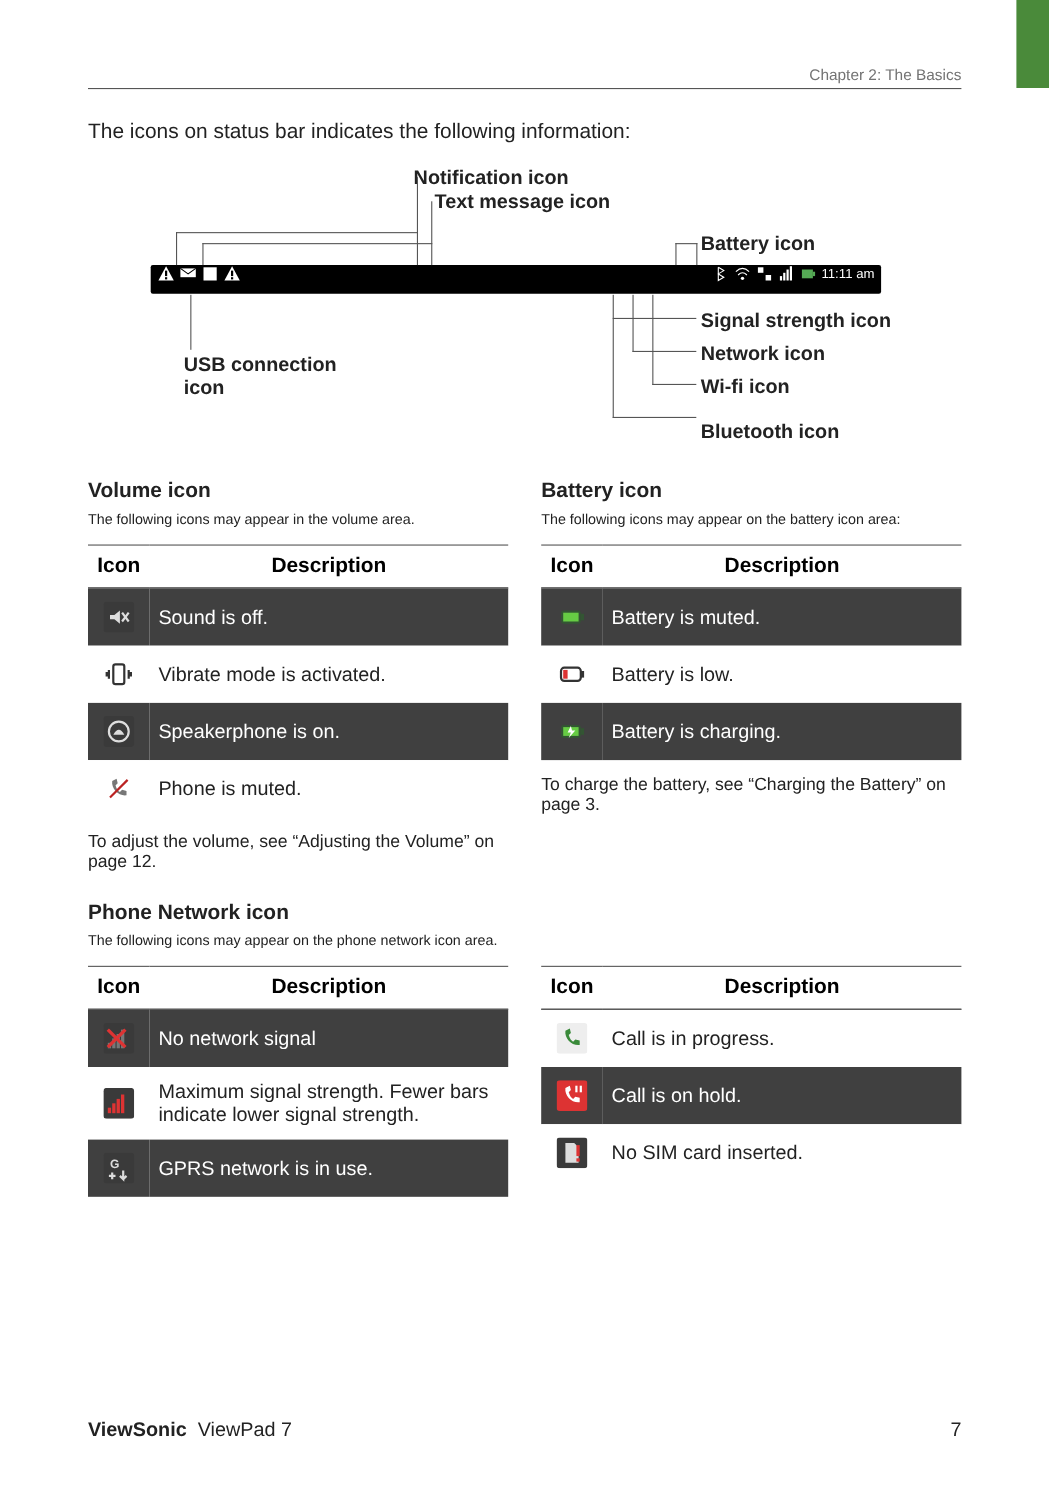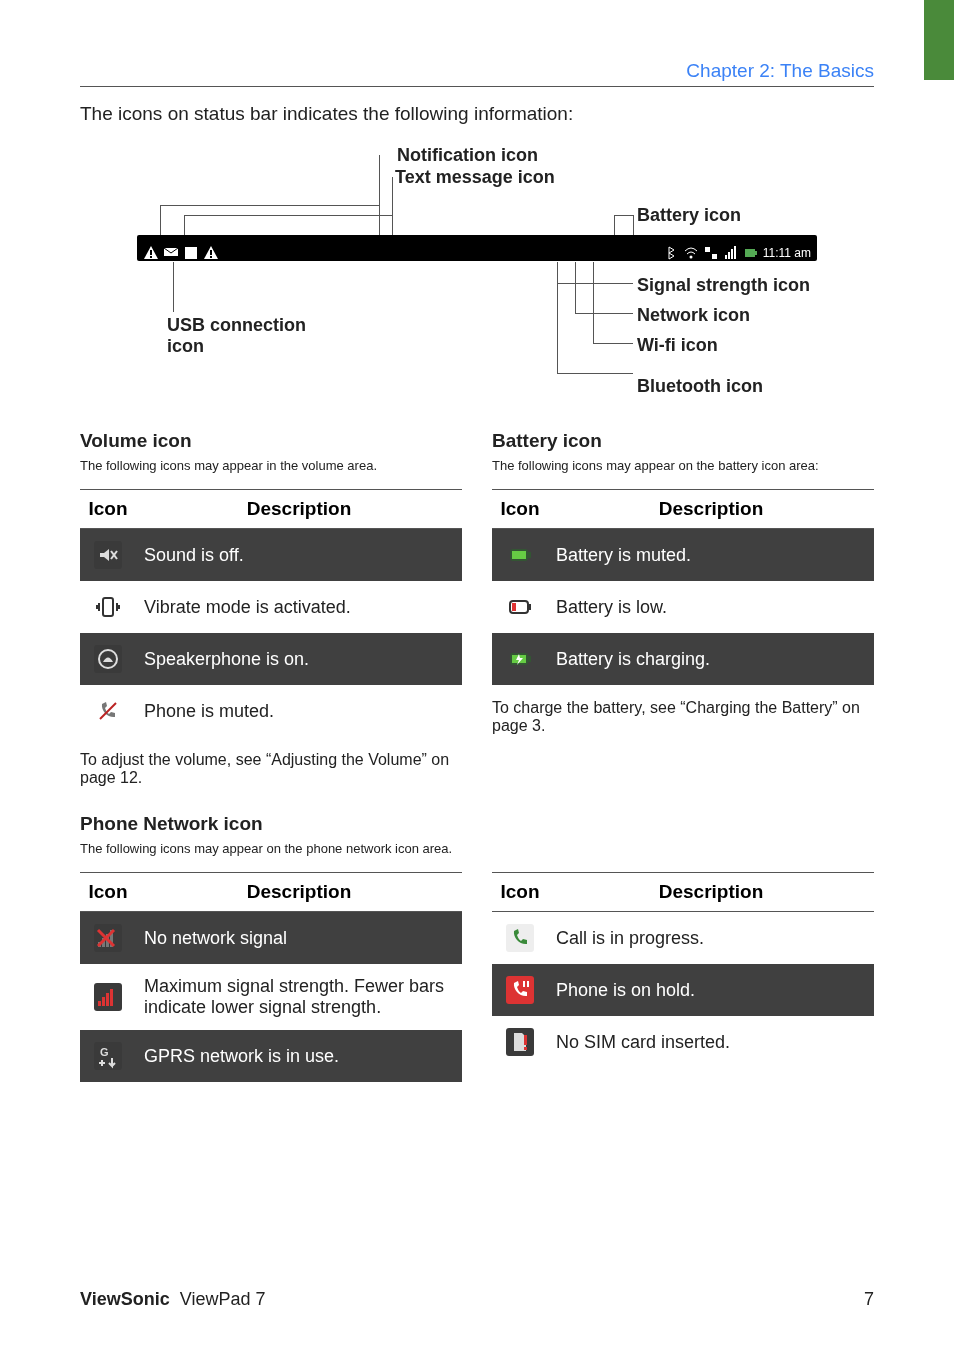--- a/index.html
+++ b/index.html
@@ -24,11 +24,11 @@
   }
   .chapter-header {
     text-align: right;
-    font-size: 19px;
-    color: #3b82f6;
+    font-size: 14px;
+    color: #737373;
     padding-bottom: 4px;
     border-bottom: 1.5px solid #555;
-    margin-bottom: 16px;
+    margin-bottom: 28px;
   }
   .intro-text {
     font-size: 19px;

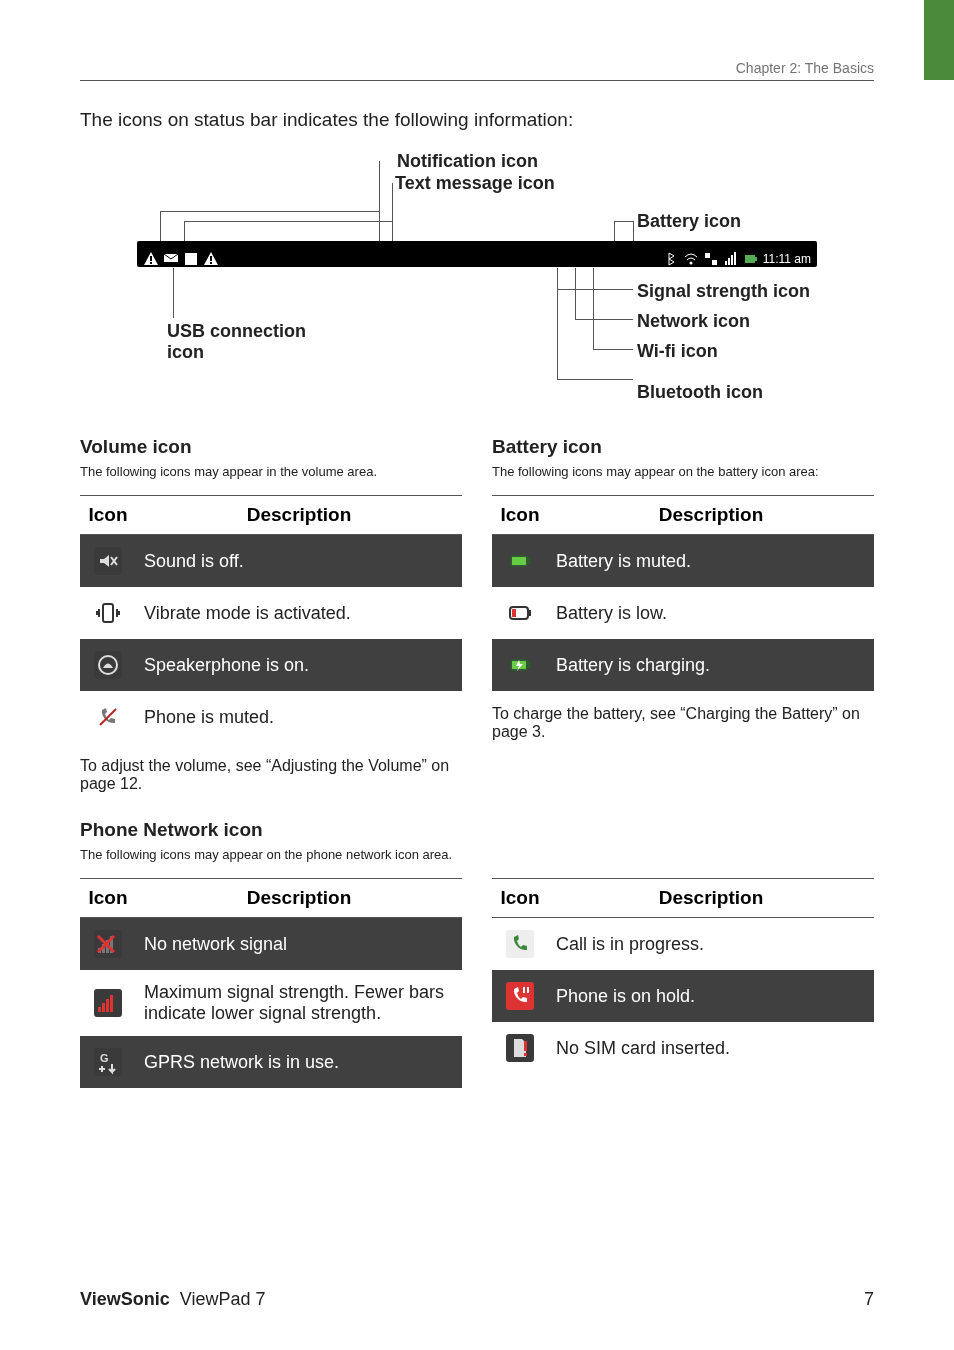--- a/index.html
+++ b/index.html
@@ -155,7 +155,7 @@
 
   <div class="diagram-wrap">
 
-    <span class="diag-label" style="top:0; left:260px;text-align:center;">Notification icon</span>
+    <span class="diag-label" style="top:0; left:239px;text-align:center;">Notification icon</span>
     <span class="diag-label" style="top:22px; left:258px;">Text message icon</span>
     <span class="diag-label" style="top:60px; left:500px;">Battery icon</span>
 

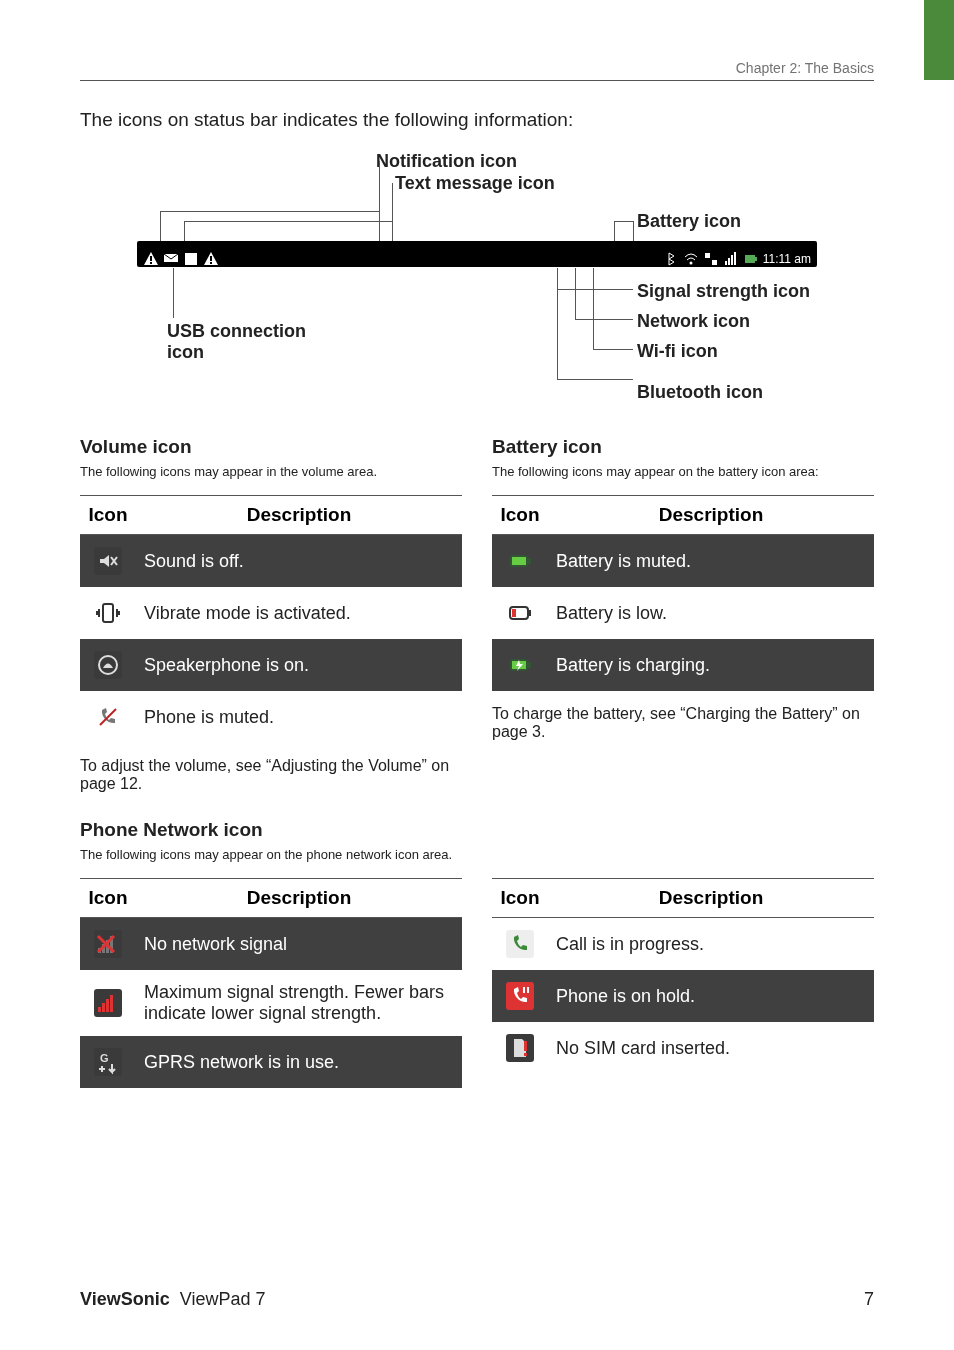--- a/index.html
+++ b/index.html
@@ -50,13 +50,13 @@
   }
   .status-bar {
     position: absolute;
-    top: 90px; left: 0; right: 0;
+    top: 90px; left: 0; right: 16px;
     height: 26px;
     background: #000;
     border-radius: 2px;
     display: flex;
     justify-content: space-between;
-    align-items: flex-end;
+    align-items: flex-start;
     padding: 0 6px;
     color: #fff;
     font-size: 13px;

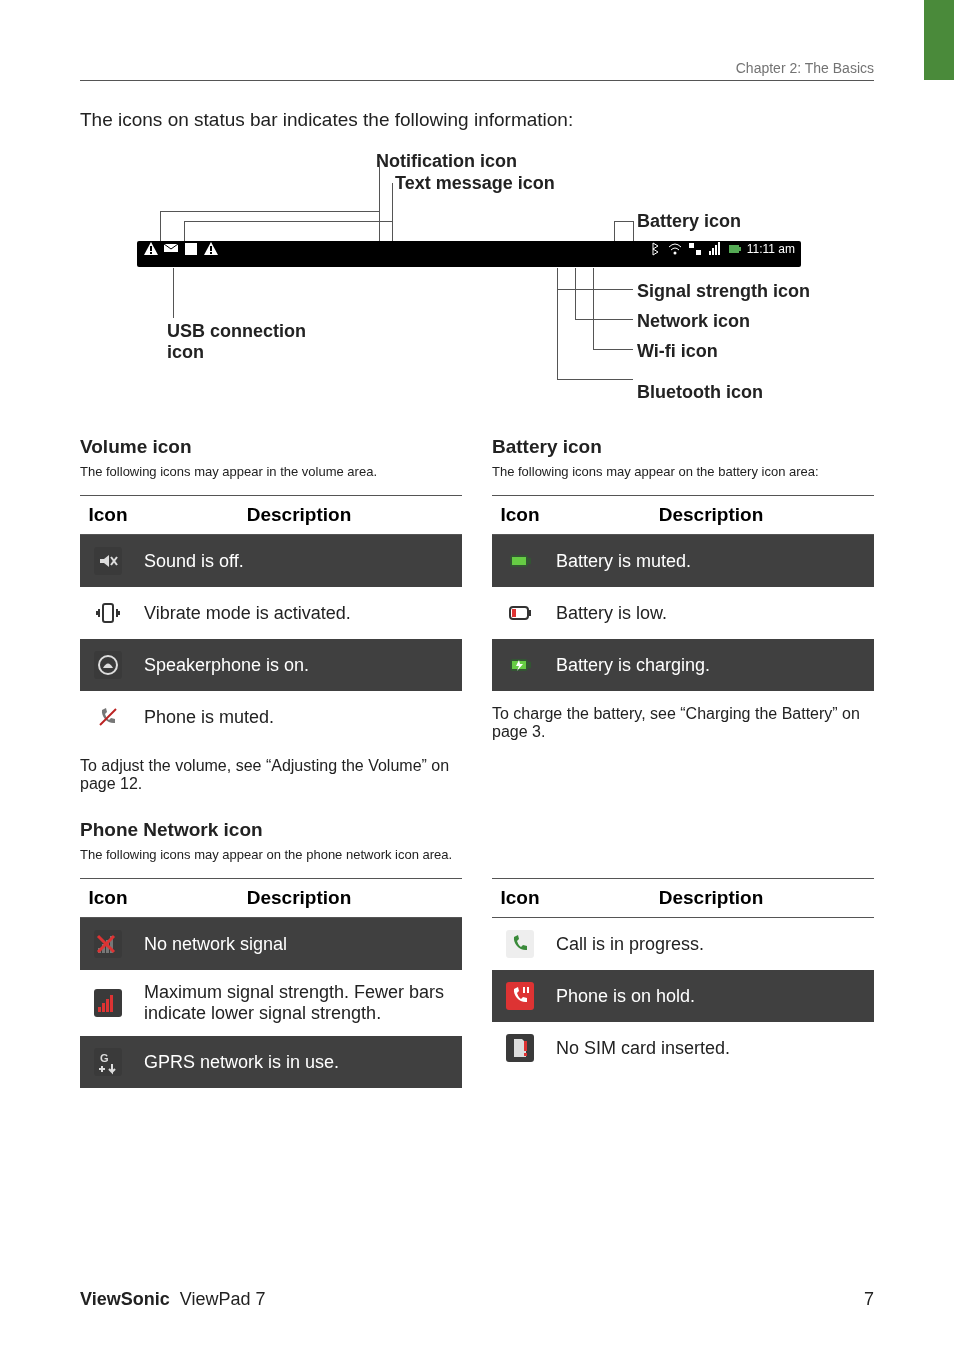--- a/index.html
+++ b/index.html
@@ -399,7 +399,7 @@
                     <rect x="17" y="5" width="2" height="6" fill="#fff"></rect>
                     <rect x="21" y="5" width="2" height="6" fill="#fff"></rect>
                   </svg></span></td>
-            <td>Phone is on hold.</td>
+            <td>Call is on hold.</td>
           </tr>
           <tr class="light">
             <td class="icon-cell"><span class="icon-box"><svg viewBox="0 0 28 28">

